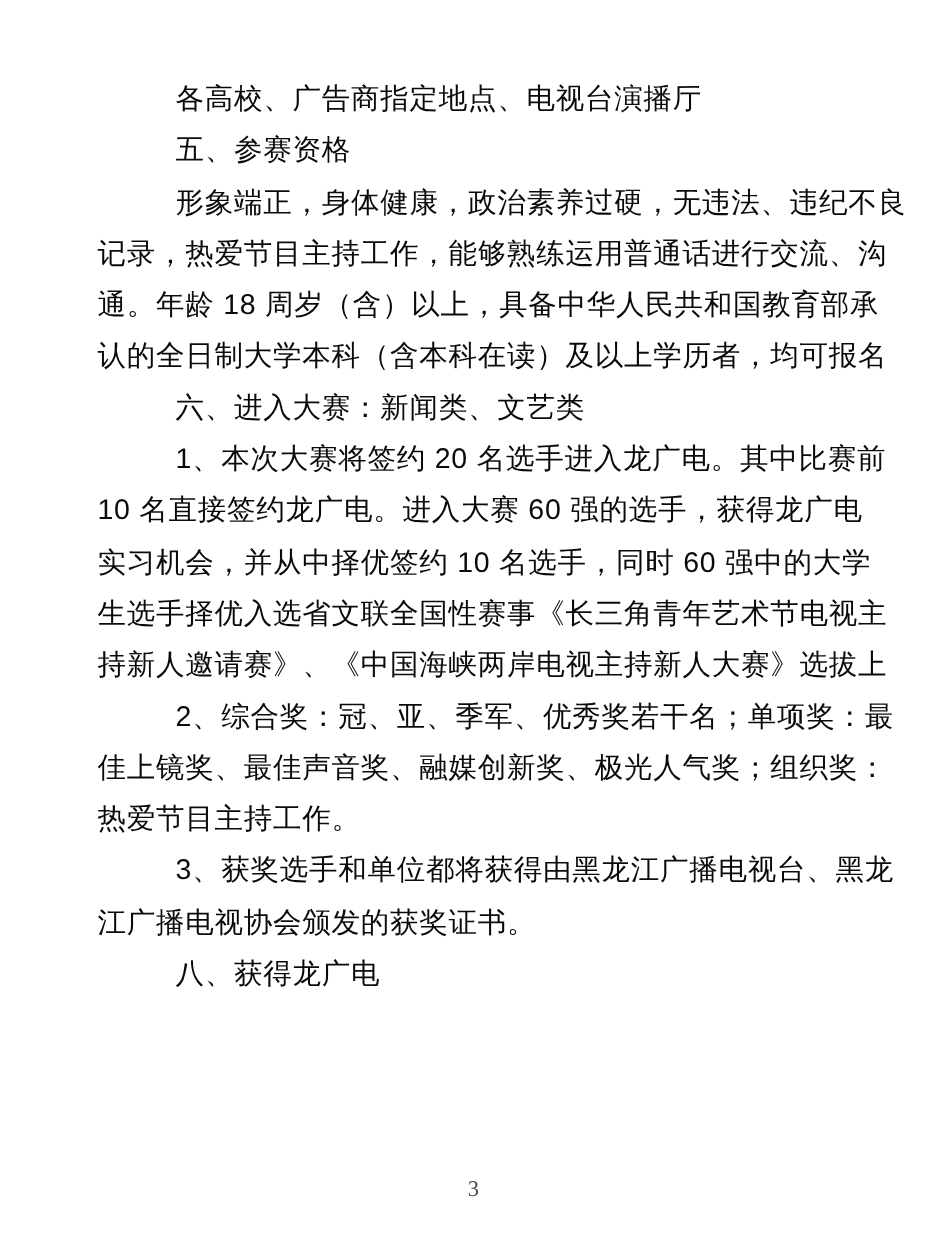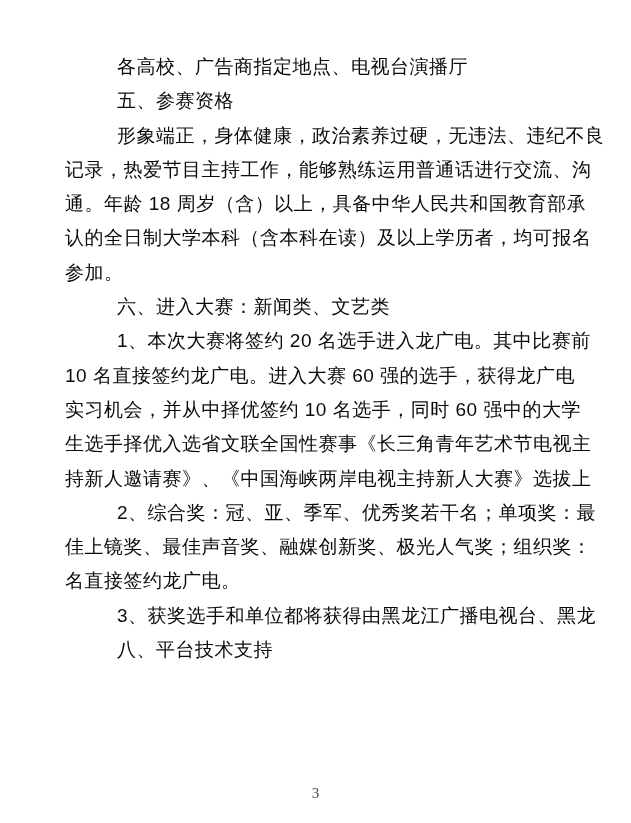--- a/index.html
+++ b/index.html
@@ -57,7 +57,6 @@
     <div class="line justify">记录，热爱节目主持工作，能够熟练运用普通话进行交流、沟</div>
     <div class="line justify">通。年龄 18 周岁（含）以上，具备中华人民共和国教育部承</div>
     <div class="line justify">认的全日制大学本科（含本科在读）及以上学历者，均可报名</div>
-    <div class="line">参加。</div>
     <div class="line indent bold">六、进入大赛：新闻类、文艺类</div>
     <div class="line indent justify">1、本次大赛将签约 20 名选手进入龙广电。其中比赛前</div>
     <div class="line justify">10 名直接签约龙广电。进入大赛 60 强的选手，获得龙广电</div>

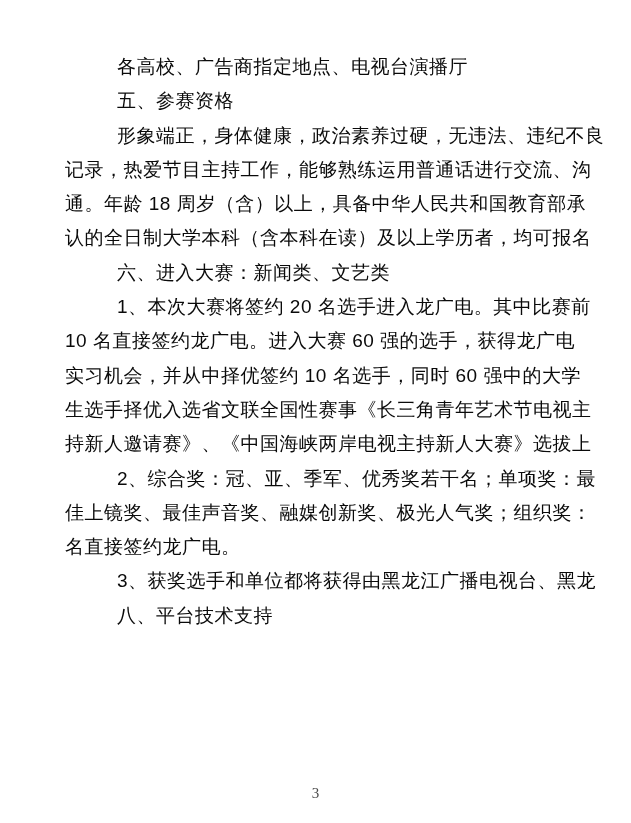--- a/index.html
+++ b/index.html
@@ -65,7 +65,7 @@
     <div class="line justify">持新人邀请赛》、《中国海峡两岸电视主持新人大赛》选拔上</div>
     <div class="line indent justify">2、综合奖：冠、亚、季军、优秀奖若干名；单项奖：最</div>
     <div class="line justify">佳上镜奖、最佳声音奖、融媒创新奖、极光人气奖；组织奖：</div>
-    <div class="line">名直接签约龙广电。</div>
+    <div class="line">热爱节目主持工作。</div>
     <div class="line indent justify">3、获奖选手和单位都将获得由黑龙江广播电视台、黑龙</div>
     <div class="line indent bold">八、平台技术支持</div>
   </div>

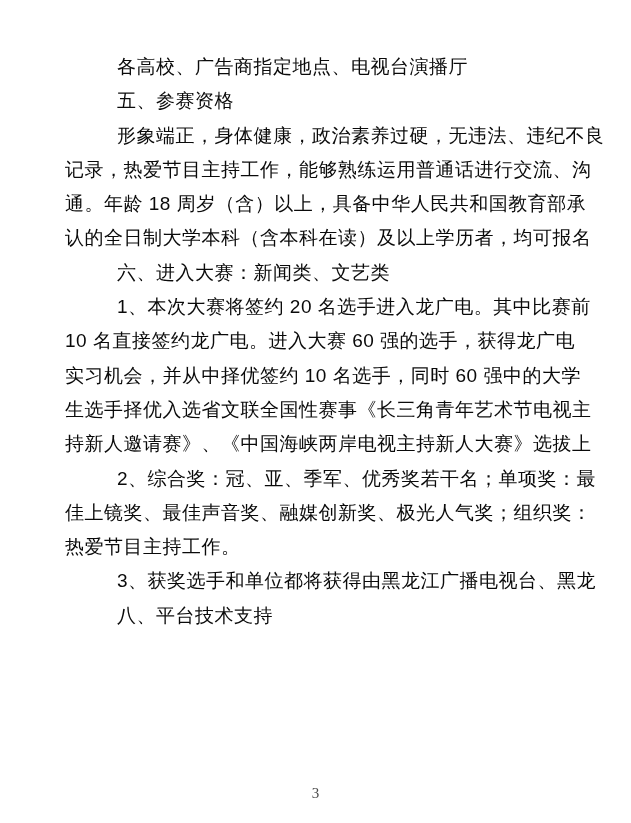--- a/index.html
+++ b/index.html
@@ -67,6 +67,7 @@
     <div class="line justify">佳上镜奖、最佳声音奖、融媒创新奖、极光人气奖；组织奖：</div>
     <div class="line">热爱节目主持工作。</div>
     <div class="line indent justify">3、获奖选手和单位都将获得由黑龙江广播电视台、黑龙</div>
+    <div class="line">江广播电视协会颁发的获奖证书。</div>
     <div class="line indent bold">八、平台技术支持</div>
   </div>
 

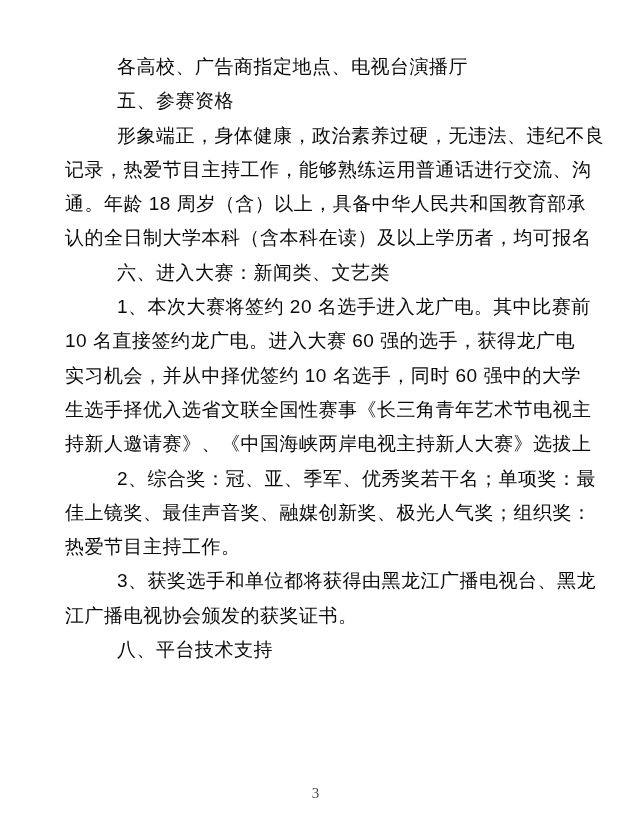--- a/index.html
+++ b/index.html
@@ -68,7 +68,7 @@
     <div class="line">热爱节目主持工作。</div>
     <div class="line indent justify">3、获奖选手和单位都将获得由黑龙江广播电视台、黑龙</div>
     <div class="line">江广播电视协会颁发的获奖证书。</div>
-    <div class="line indent bold">八、平台技术支持</div>
+    <div class="line indent bold">八、获得龙广电</div>
   </div>
 
 <div class="footer">

